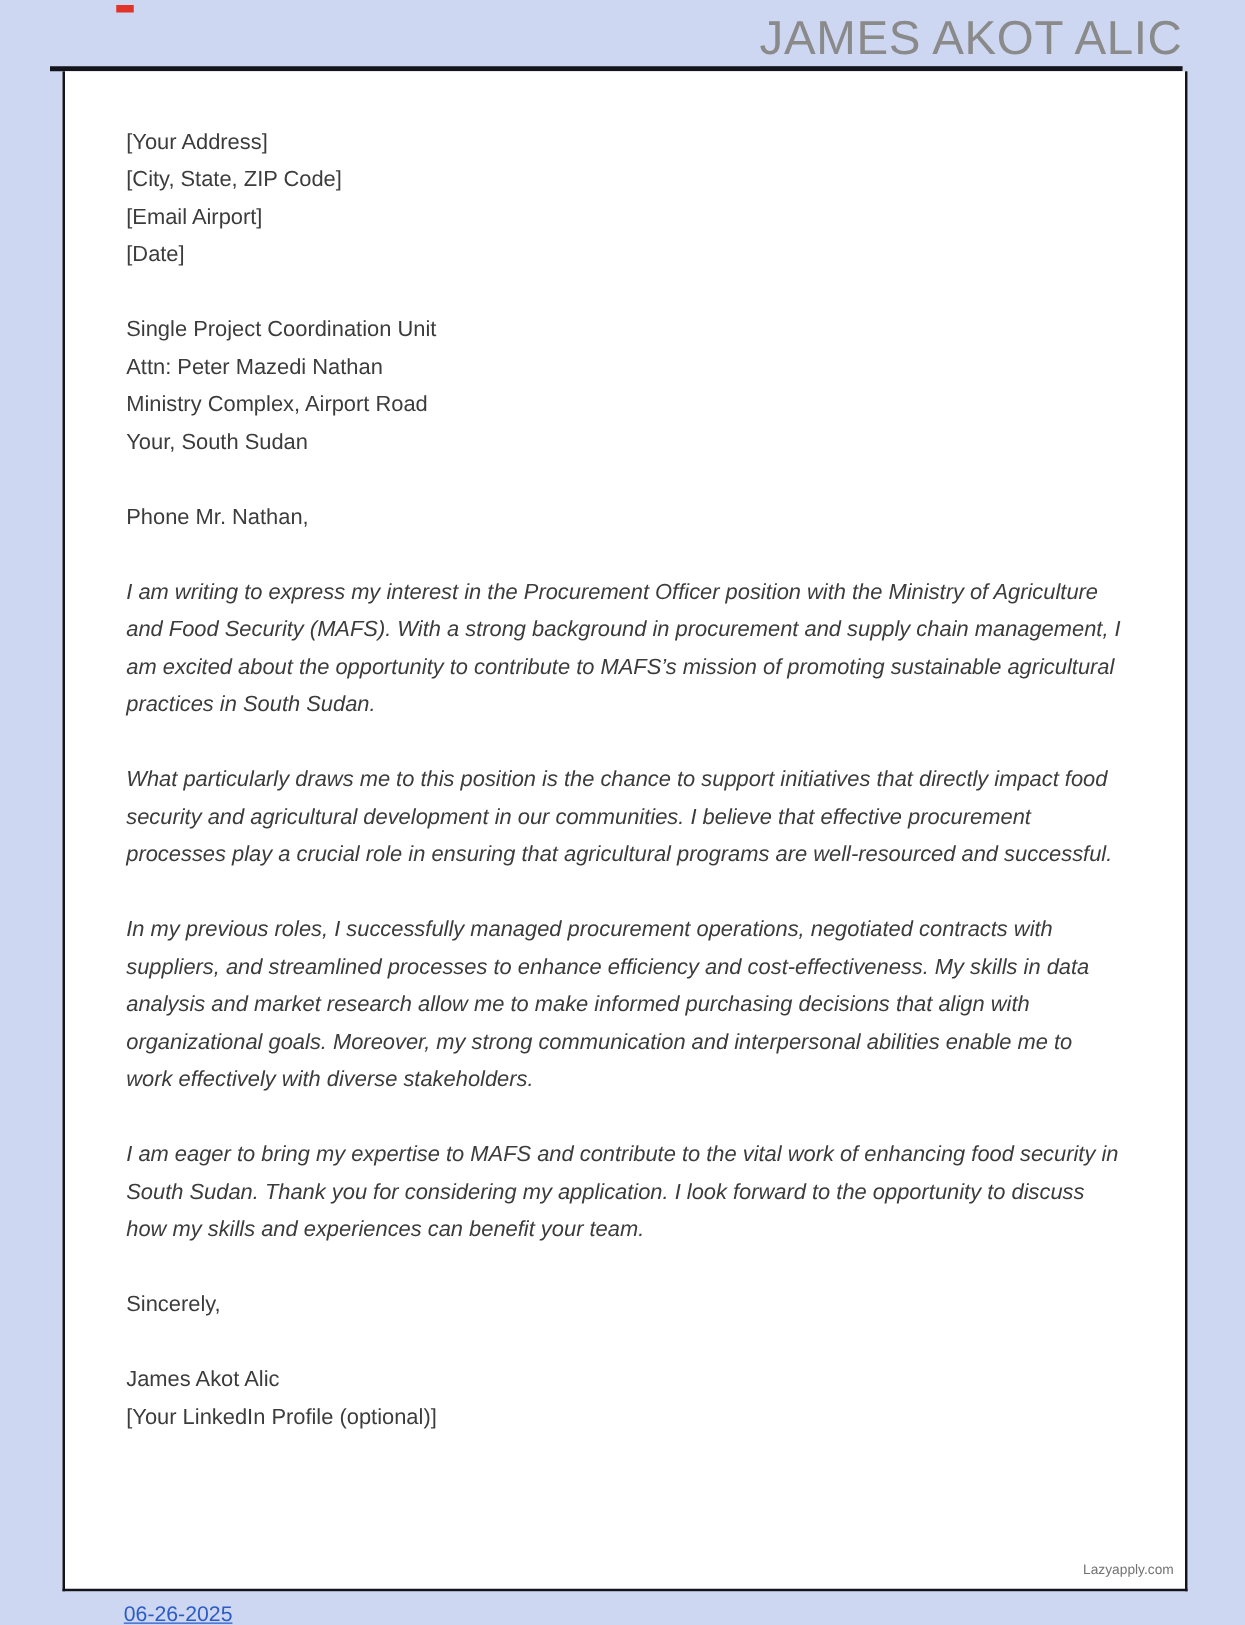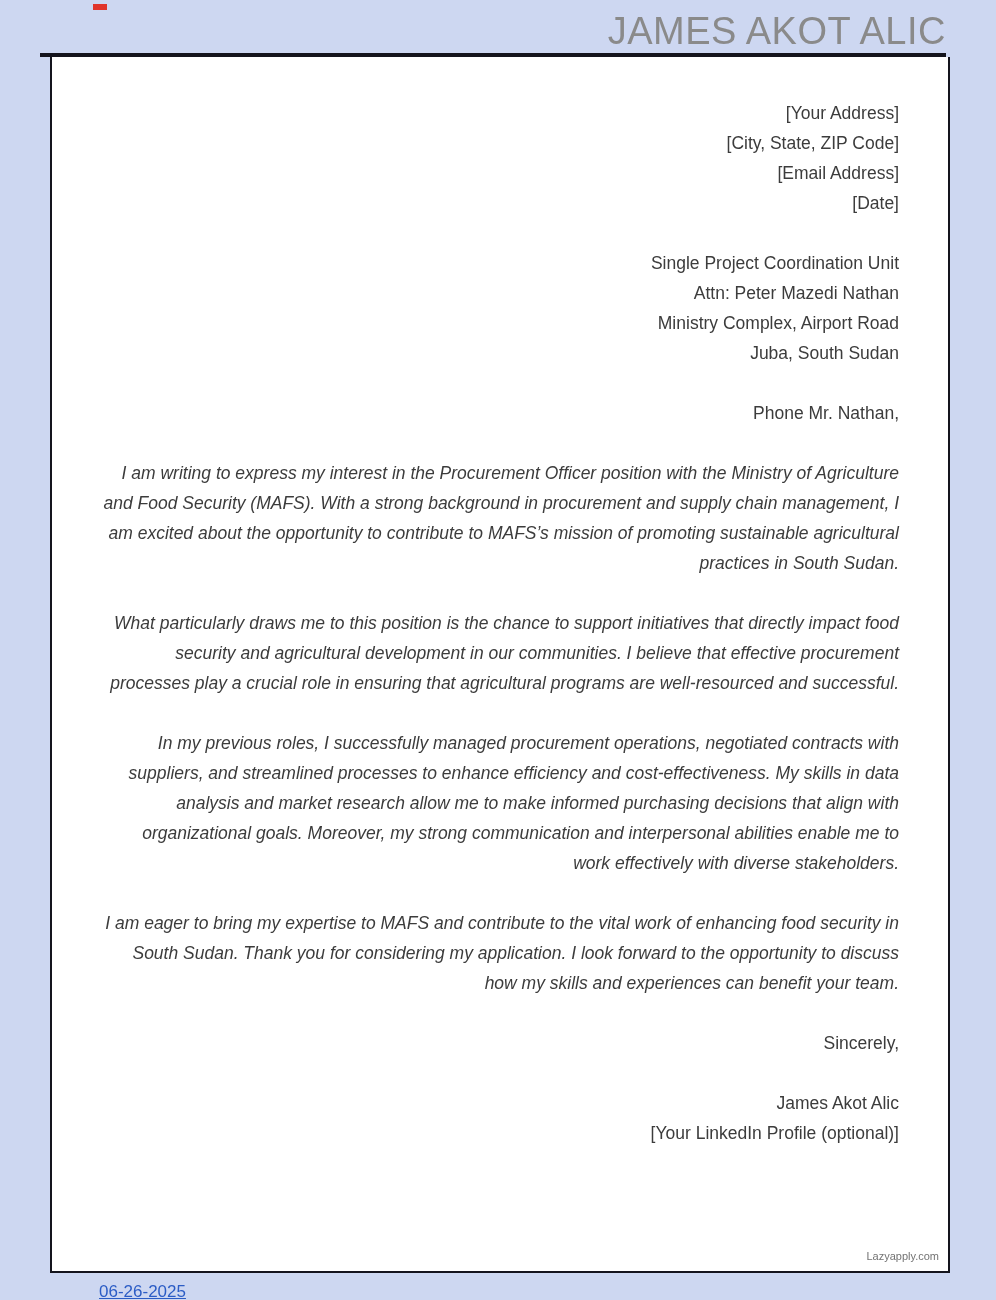--- a/index.html
+++ b/index.html
@@ -2,7 +2,7 @@
 <html><head>
 <meta charset="utf-8">
 <style>
-  * { margin: 0; padding: 0; box-sizing: border-box; text-align: right; }
+  * { margin: 0; padding: 0; box-sizing: border-box; }
   html, body { width: 996px; height: 1300px; }
   body {
     position: relative;

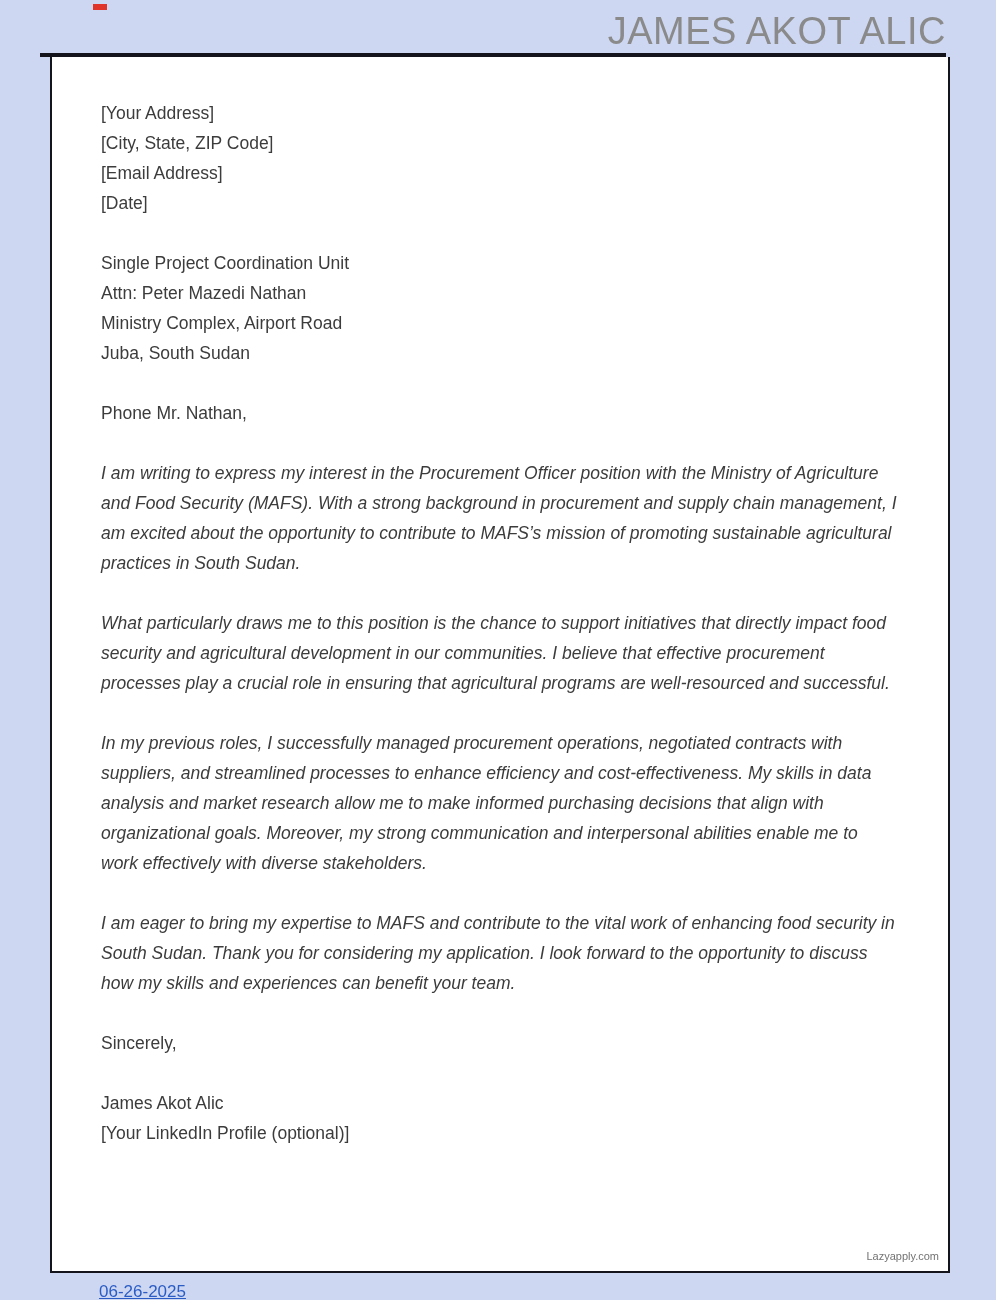--- a/index.html
+++ b/index.html
@@ -88,7 +88,7 @@
     <div class="block">
       <div class="line">[Your Address]</div>
       <div class="line">[City, State, ZIP Code]</div>
-      <div class="line">[Email Address]</div>
+      <div class="line">[Email Airport]</div>
       <div class="line">[Date]</div>
     </div>
 

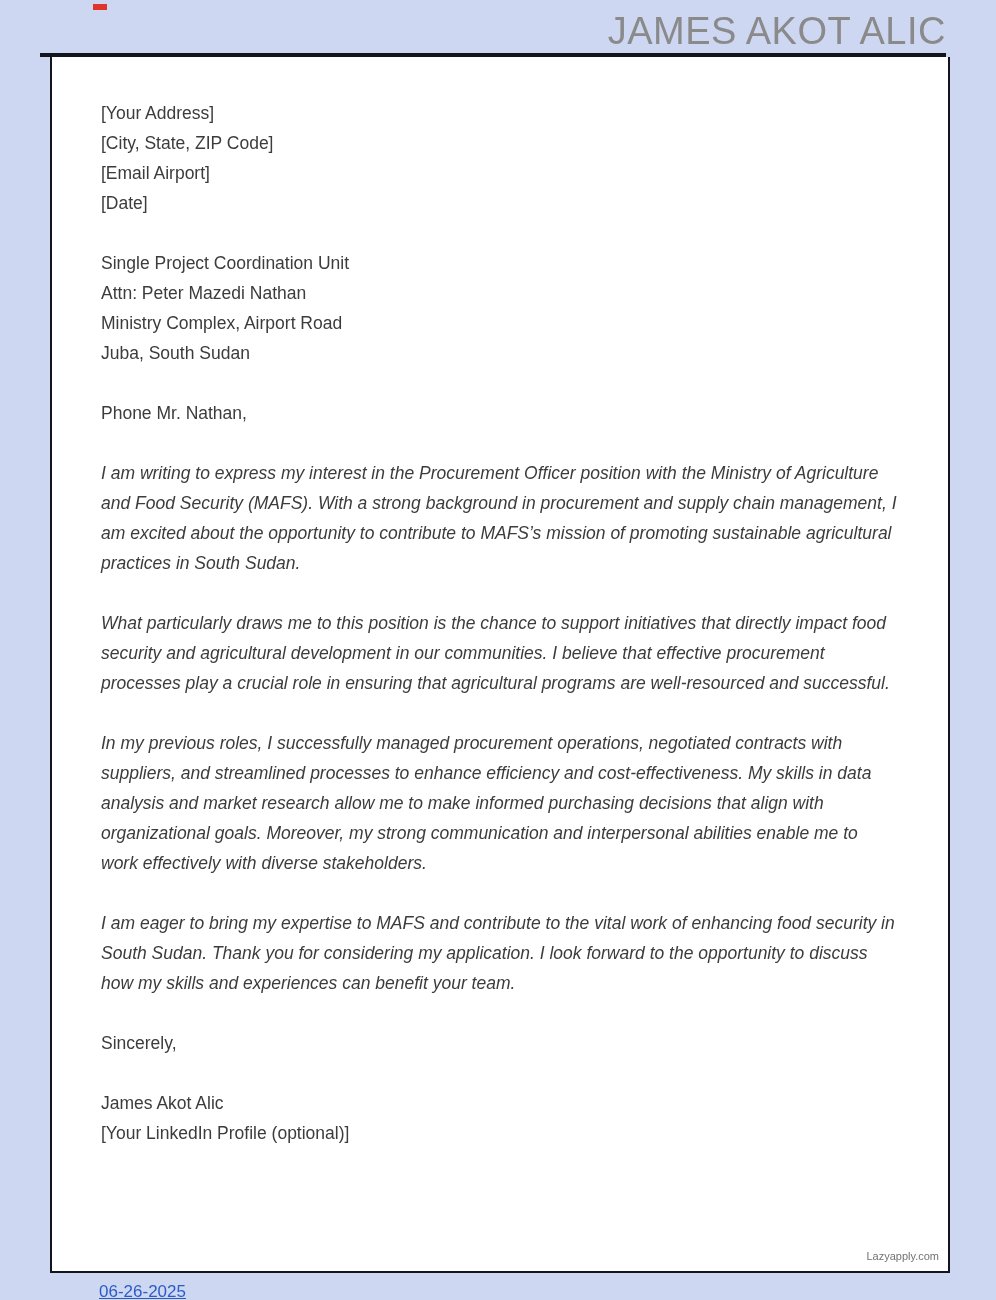--- a/index.html
+++ b/index.html
@@ -96,7 +96,7 @@
       <div class="line">Single Project Coordination Unit</div>
       <div class="line">Attn: Peter Mazedi Nathan</div>
       <div class="line">Ministry Complex, Airport Road</div>
-      <div class="line">Juba, South Sudan</div>
+      <div class="line">Your, South Sudan</div>
     </div>
 
     <div class="block">Phone Mr. Nathan,</div>

